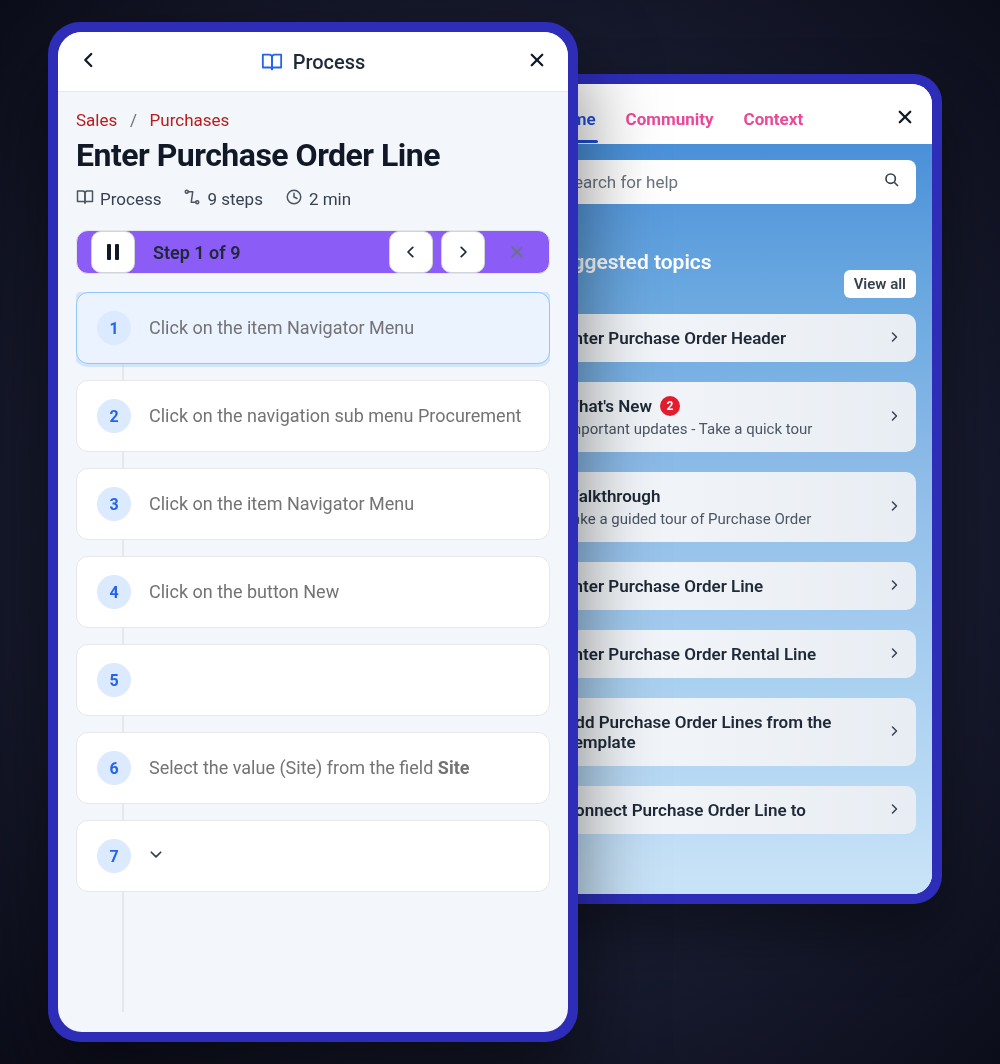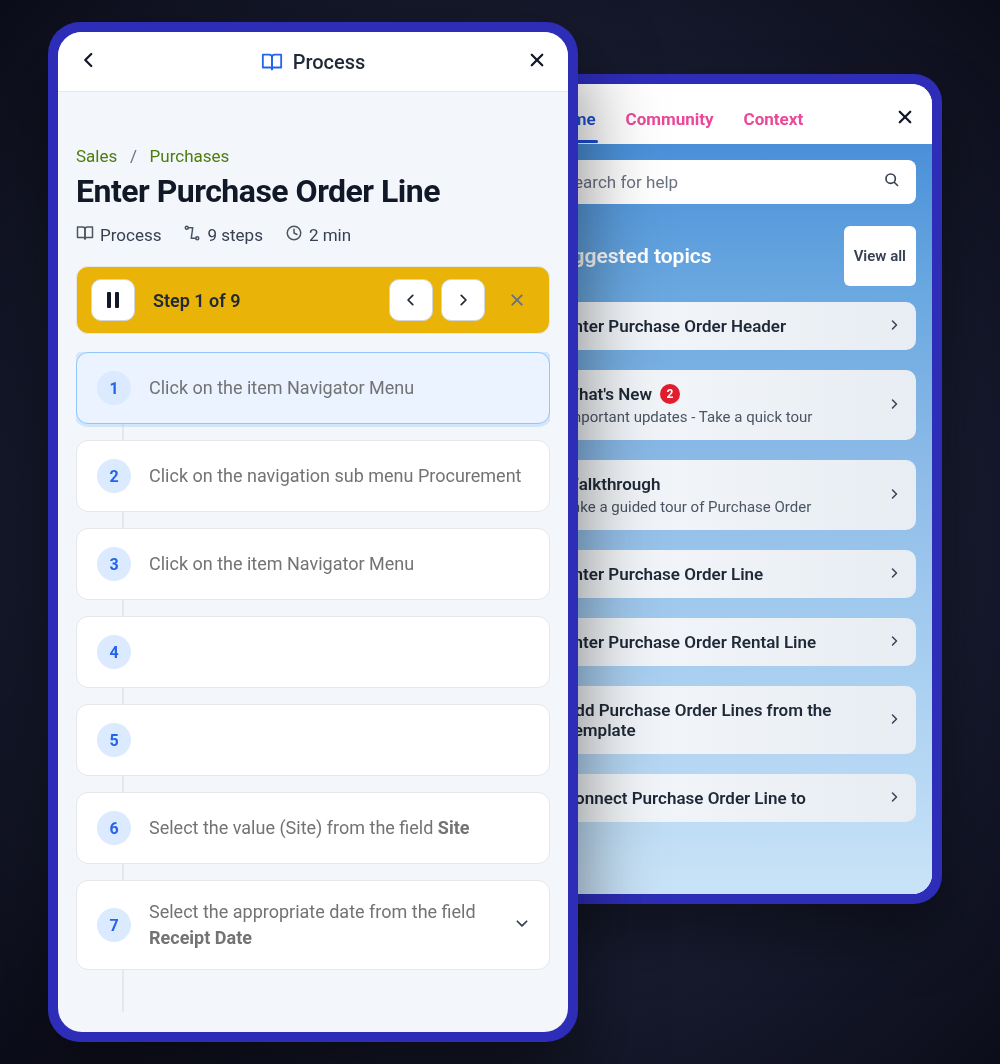--- a/index.html
+++ b/index.html
@@ -184,7 +184,6 @@
     overflow:hidden;
     display:flex;
     flex-direction:column;
-    gap:36px;
   }
   .front-header {
     background:#fff;

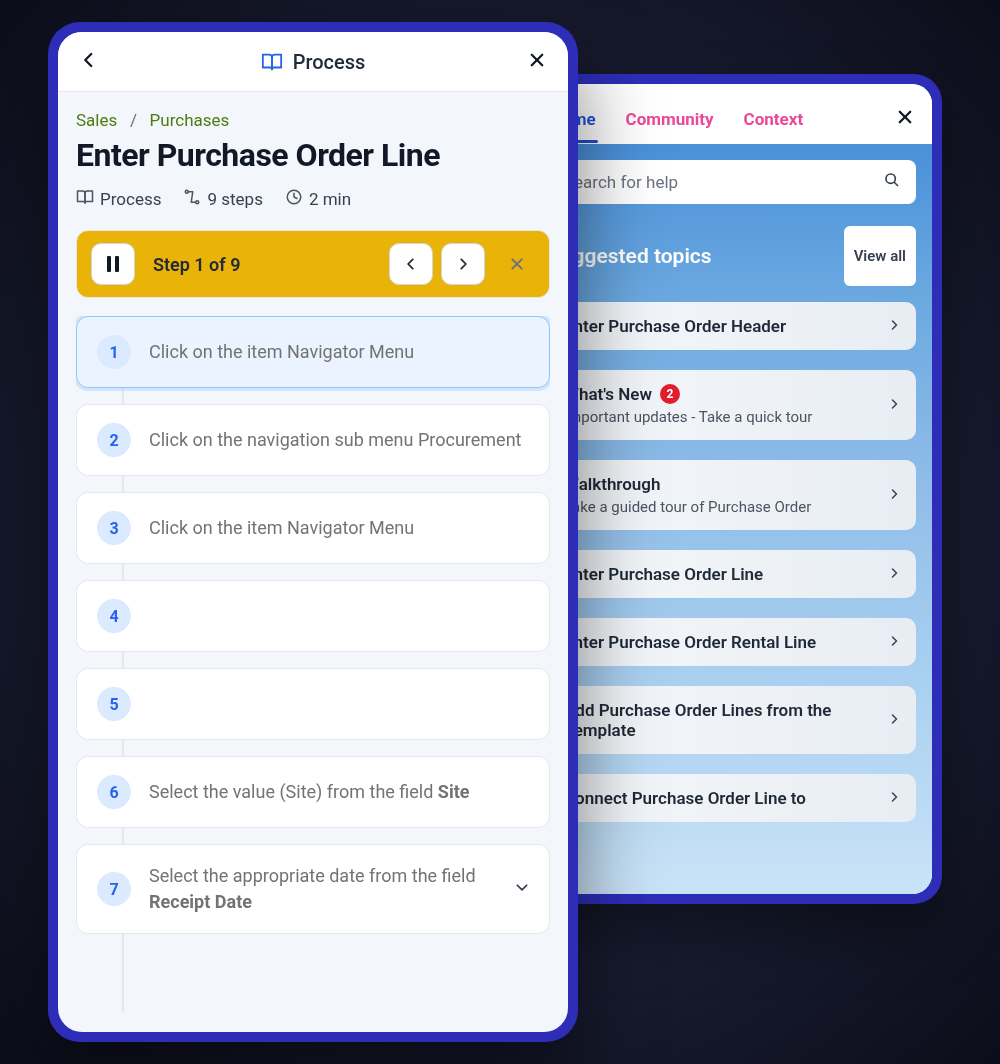--- a/index.html
+++ b/index.html
@@ -227,7 +227,7 @@
     color:#6b7280;
     margin-bottom:6px;
   }
-  .crumbs a { color:#4d7c0f; text-decoration:none; cursor:pointer; }
+  .crumbs a { color:#b91c1c; text-decoration:none; cursor:pointer; }
   .page-title {
     font-size:32px;
     font-weight:700;

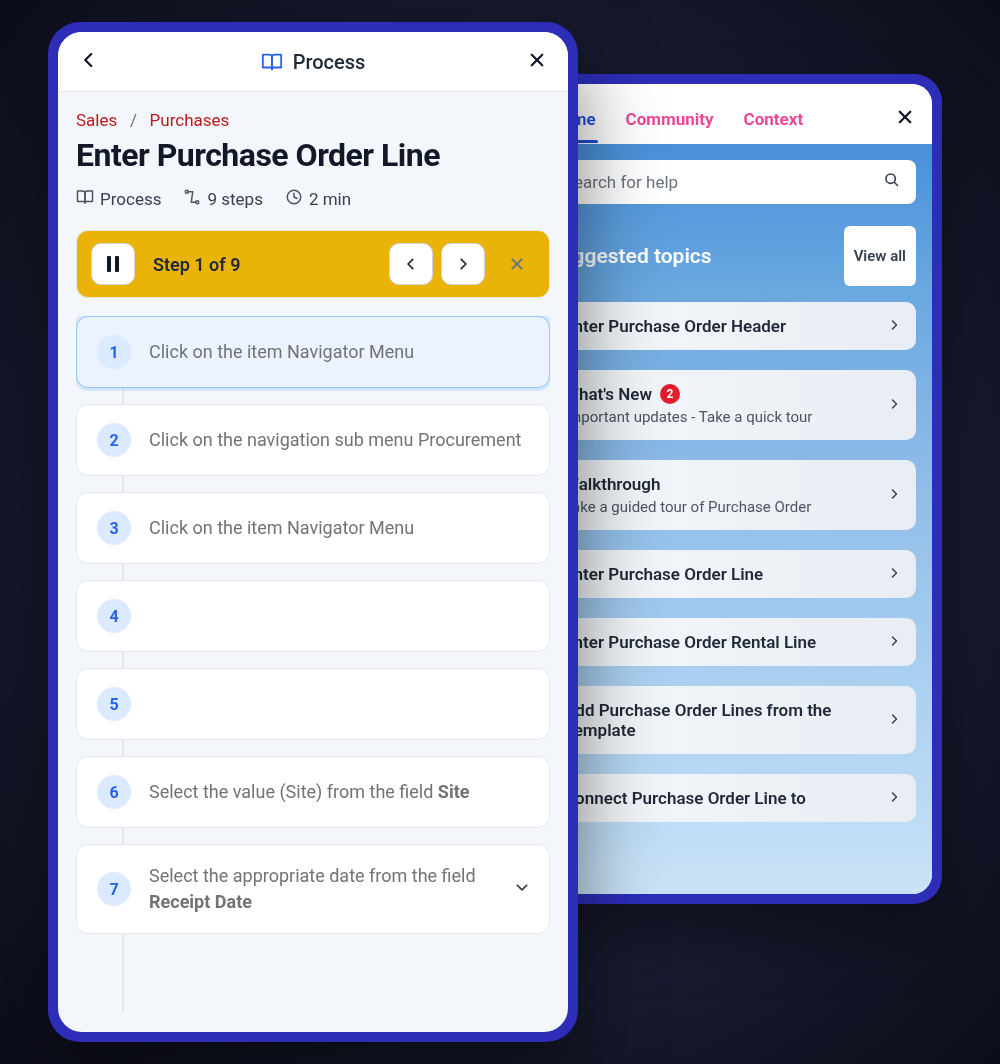--- a/index.html
+++ b/index.html
@@ -246,10 +246,10 @@
   .meta-item { display:flex; align-items:center; gap:6px; color:#374151; }
   .meta-item svg, .meta-item .picon { color:#4b5563; }
   .controls {
-    background:#eab308;
+    background:#8b5cf6;
     border:1px solid #e5e7eb;
     border-radius:12px;
-    padding:12px 14px;
+    padding:0 14px;
     display:flex;
     align-items:center;
     margin-bottom:18px;

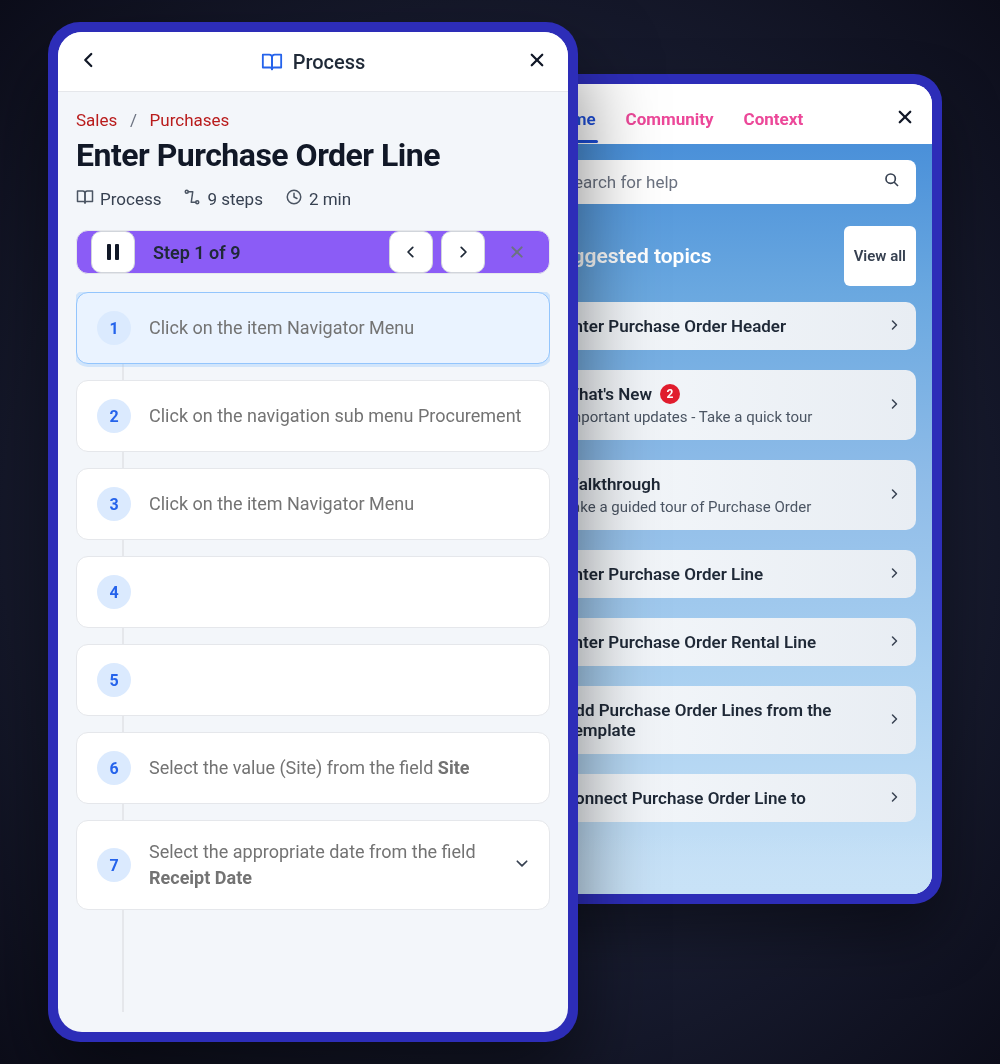--- a/index.html
+++ b/index.html
@@ -106,11 +106,12 @@
     margin-left:auto;
     background:#fff;
     border-radius:6px;
-    padding:21px 10px;
+    padding:5px 10px;
     font-size:15px;
     font-weight:600;
     color:#374151;
     cursor:pointer;
+    margin-top:44px;
   }
   .topic-card {
     background: linear-gradient(90deg, #f5f8fb 0%, #e8edf3 100%);

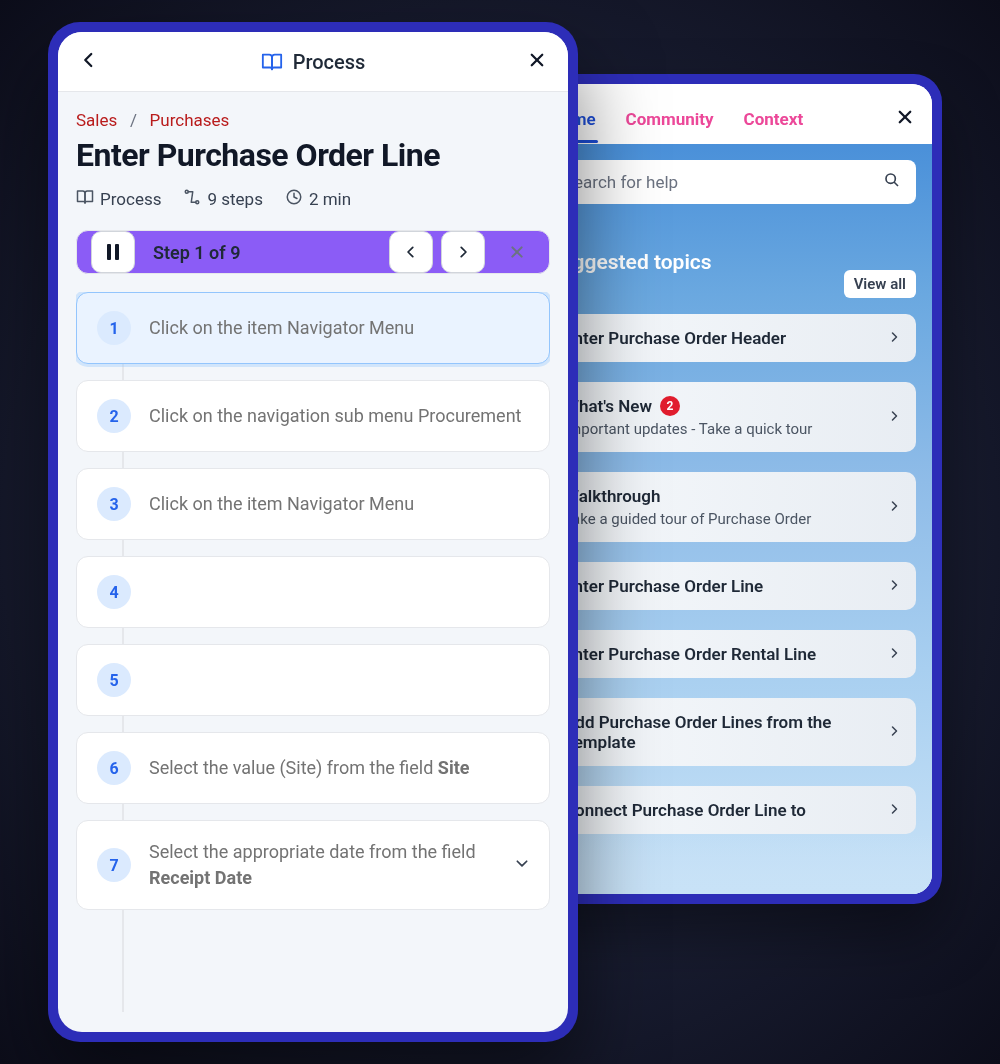--- a/index.html
+++ b/index.html
@@ -553,6 +553,7 @@
           </div>
           <div class="step">
             <div class="step-num">4</div>
+            <div class="step-text">Click on the button New</div>
           </div>
           <div class="step">
             <div class="step-num">5</div>

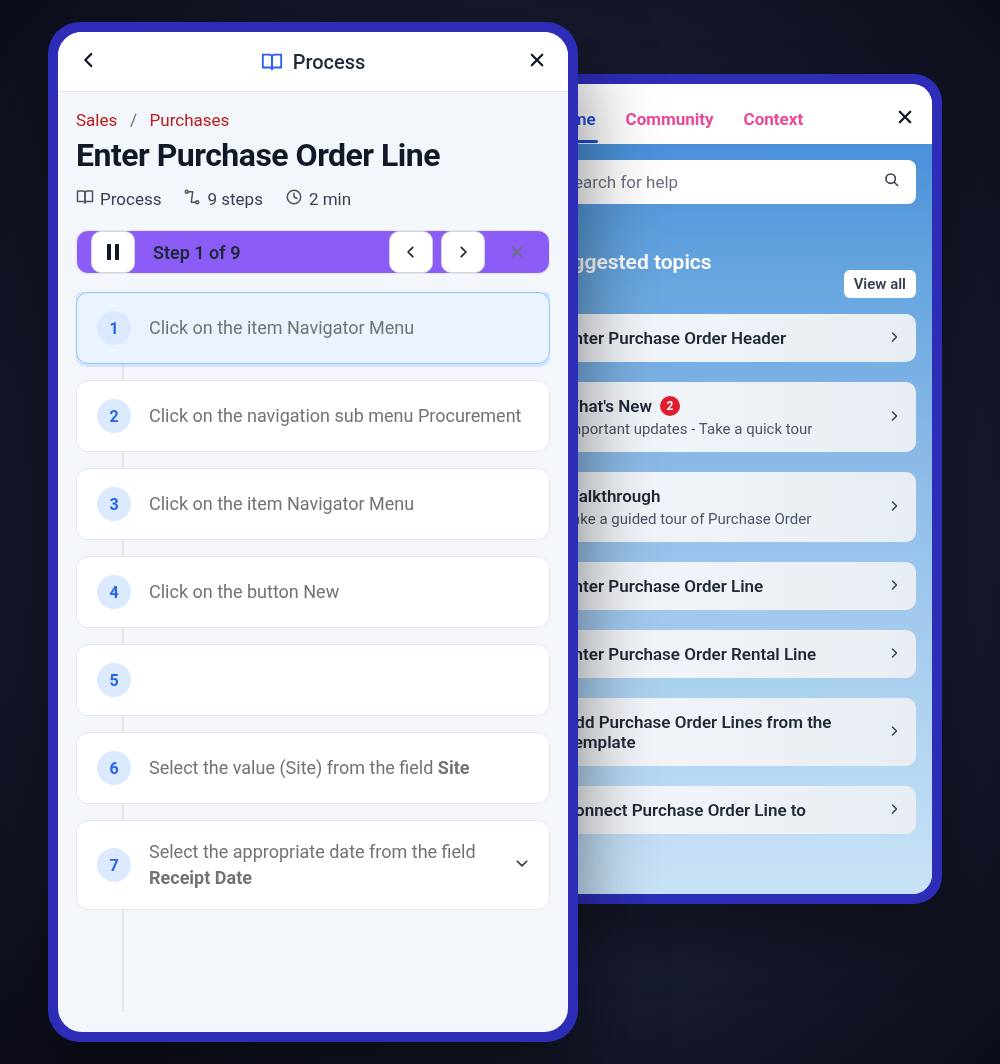--- a/index.html
+++ b/index.html
@@ -564,7 +564,6 @@
           </div>
           <div class="step">
             <div class="step-num">7</div>
-            <div class="step-text">Select the appropriate date from the field <b>Receipt Date</b></div>
             <div class="step-chev-down"><svg width="14" height="14" viewBox="0 0 24 24" fill="none" stroke="currentColor" stroke-width="3" stroke-linecap="round" stroke-linejoin="round">
                 <polyline points="4 9 12 17 20 9"></polyline>
               </svg></div>

